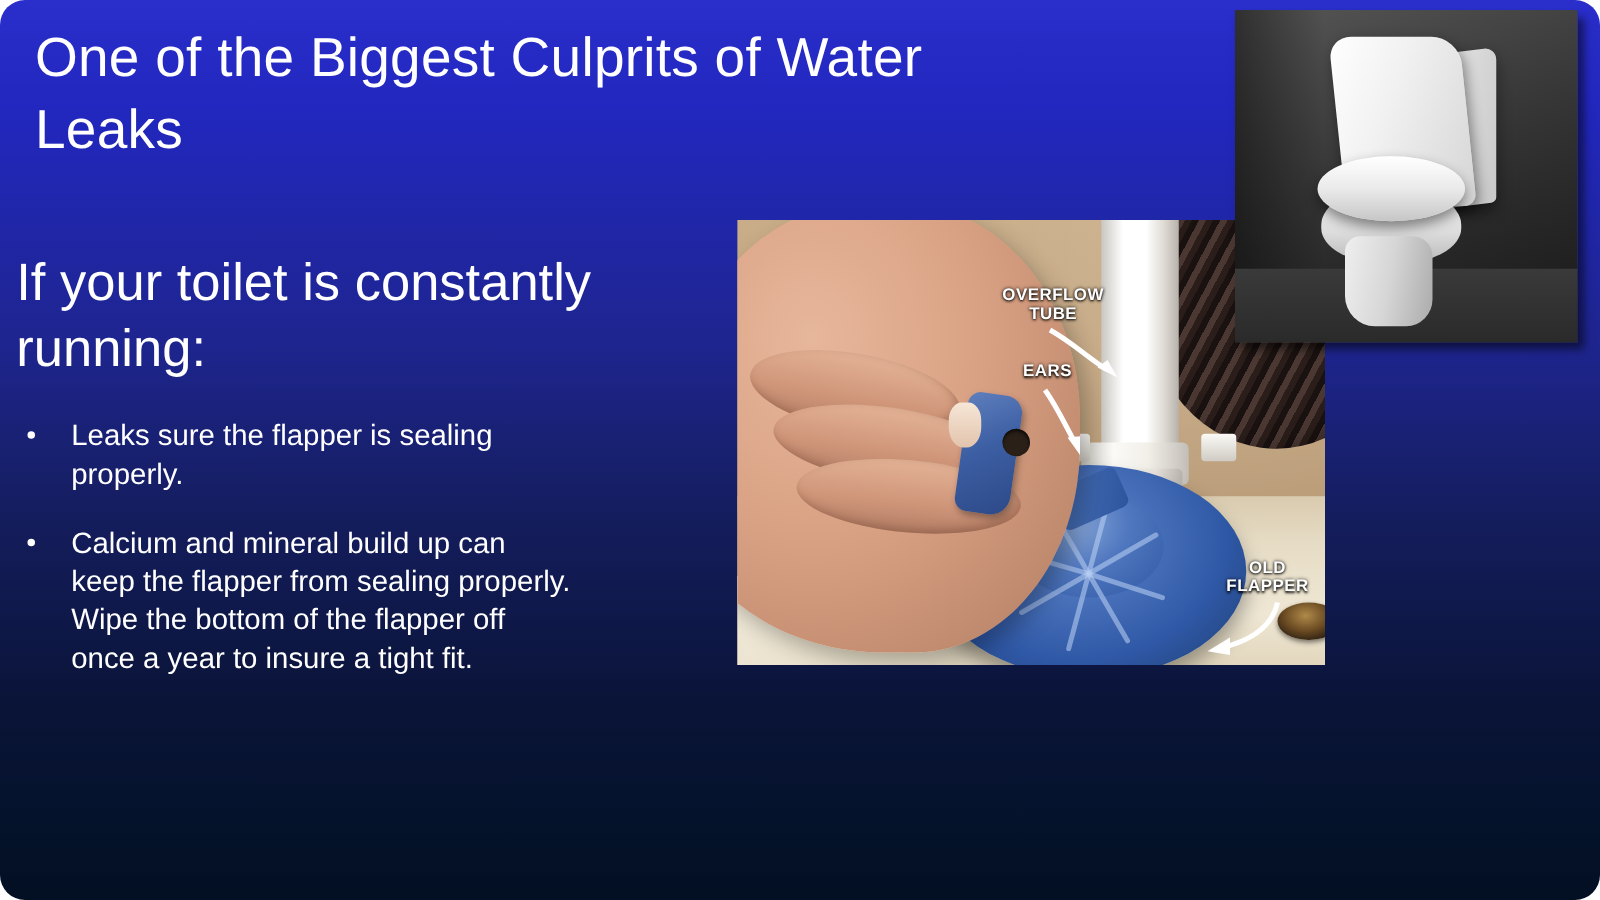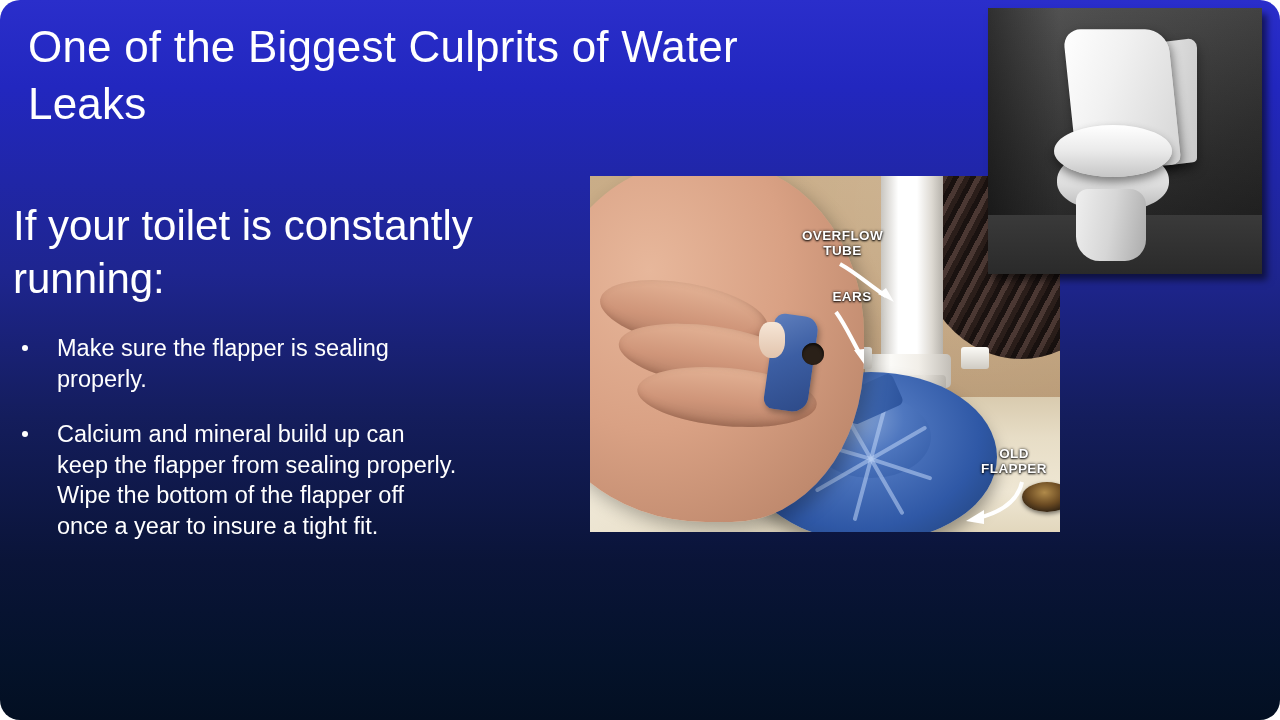--- a/index.html
+++ b/index.html
@@ -242,7 +242,7 @@
     text-shadow: 0 0 3px rgba(0,0,0,.85), 0 1px 2px rgba(0,0,0,.9);
   }
   #co-overflow { left: 200px; top: 52px; width: 105px; }
-  #co-ears     { left: 226px; top: 113px; width: 72px; }
+  #co-ears     { left: 212px; top: 113px; width: 72px; }
   #co-oldflap  { left: 378px; top: 270px; width: 92px; }
   .callout-arrow { position: absolute; }
 

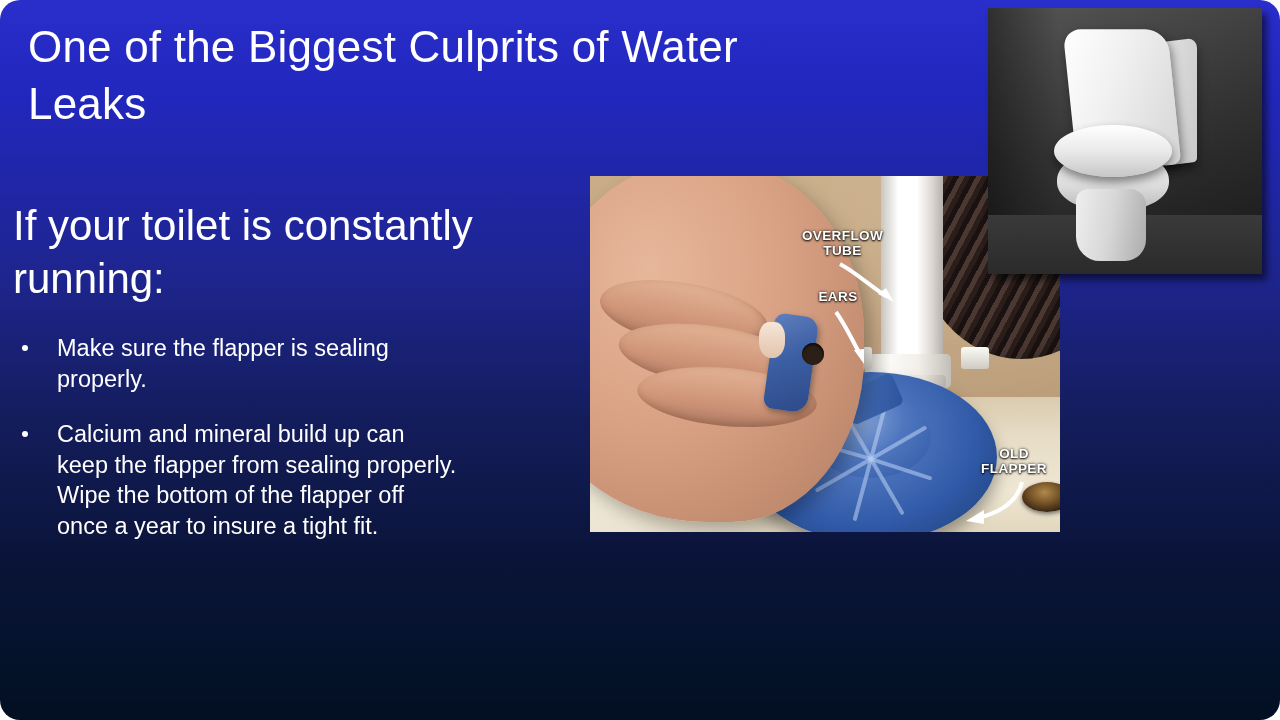--- a/index.html
+++ b/index.html
@@ -322,7 +322,7 @@
   <div id="bullets">
     <div class="bullet">
       <span class="dot"></span>
-      <span class="btext">Make sure the flapper is sealing
+      <span class="btext">Leaks sure the flapper is sealing
 properly.</span>
     </div>
     <div class="bullet">

